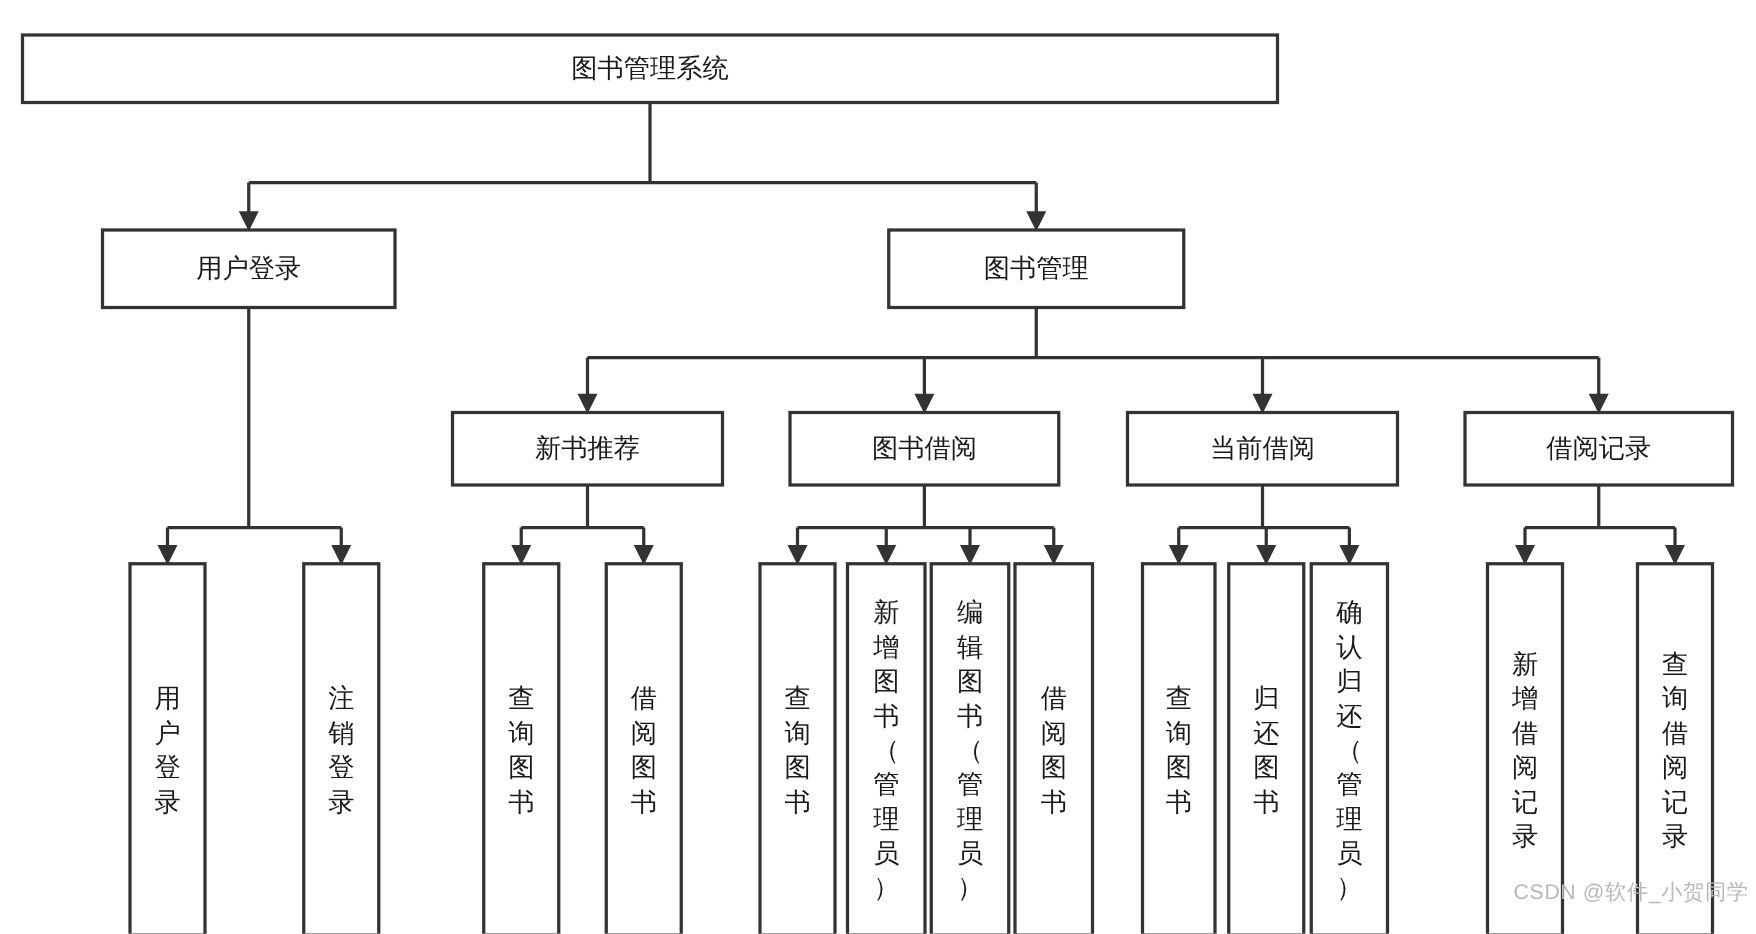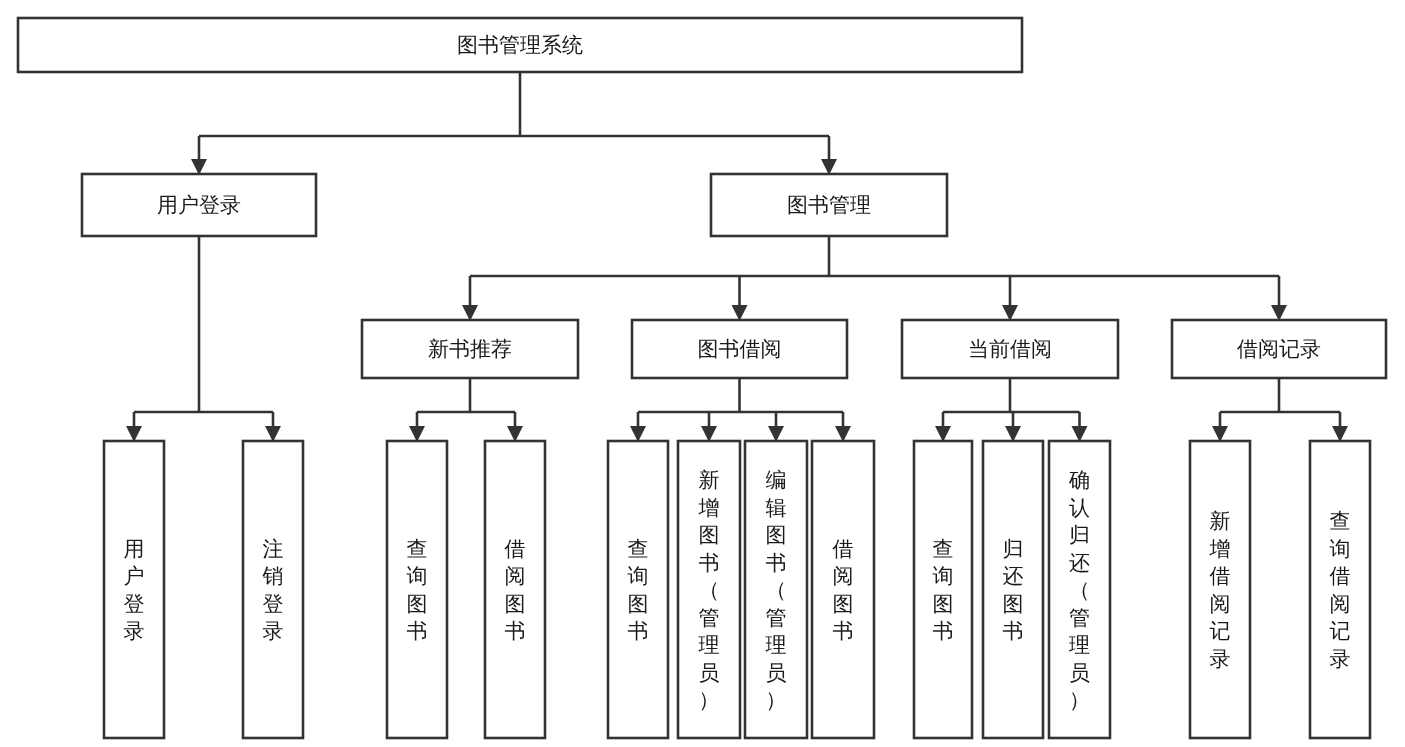--- a/index.html
+++ b/index.html
@@ -17,7 +17,7 @@
   #diagram-root {
     position: absolute;
     left: 0;
-    top: 4px;
+    top: 14px;
     width: 1405px;
     height: 717px;
   }

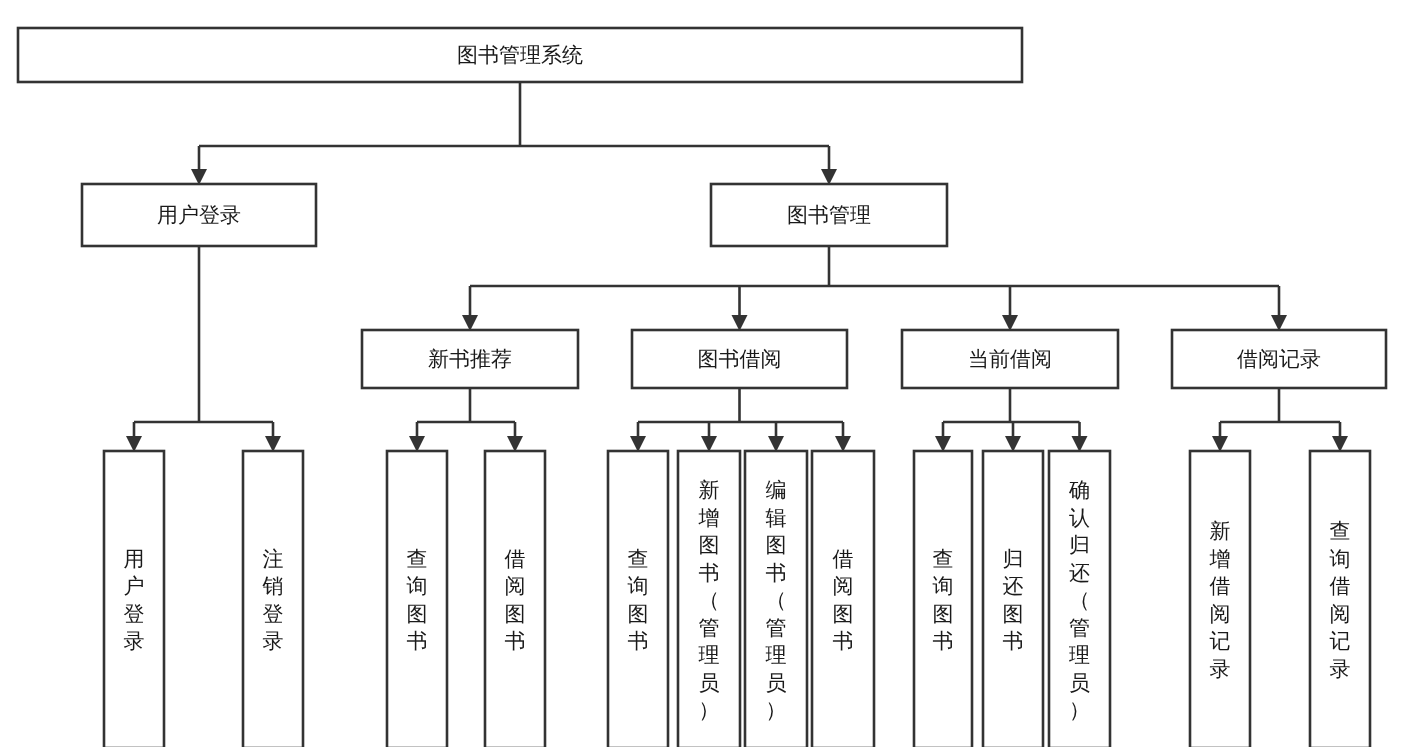--- a/index.html
+++ b/index.html
@@ -222,6 +222,7 @@
         </g>
       </g>
   </svg>
+  <div class="watermark">CSDN @软件_小贺同学</div>
 </div>
 
 </body></html>

